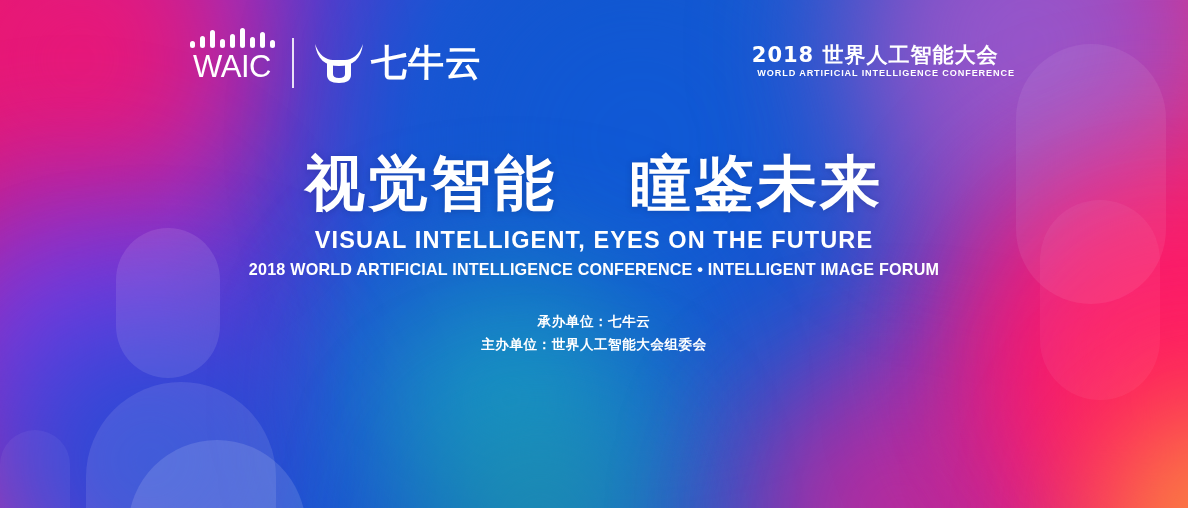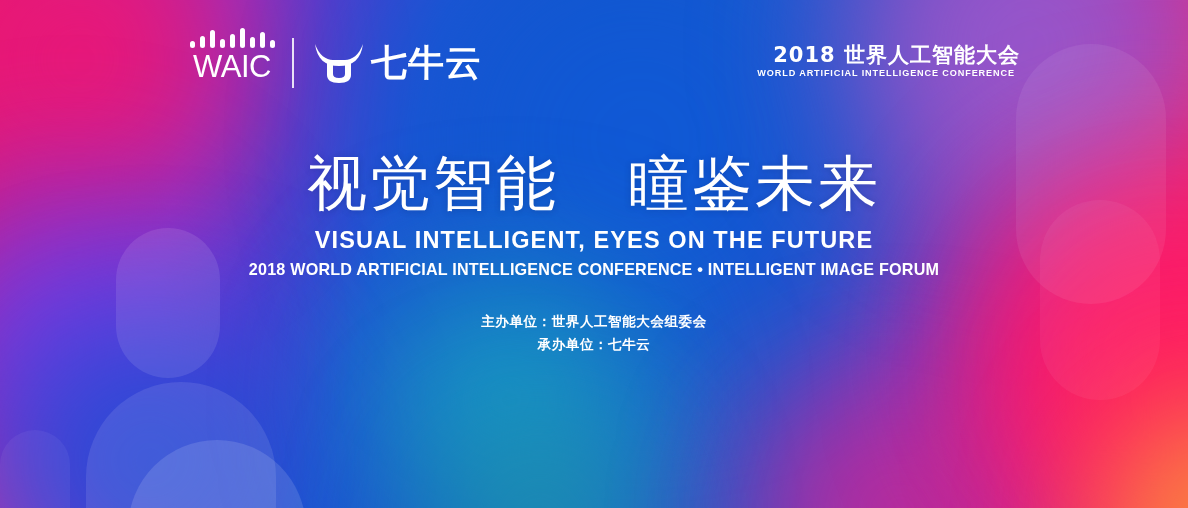--- a/index.html
+++ b/index.html
@@ -167,7 +167,7 @@
     position: absolute;
     right: 168px;
     top: 44px;
-    text-align: right;
+    text-align: left;
     color: #ffffff;
   }
   .conf-badge-cn {

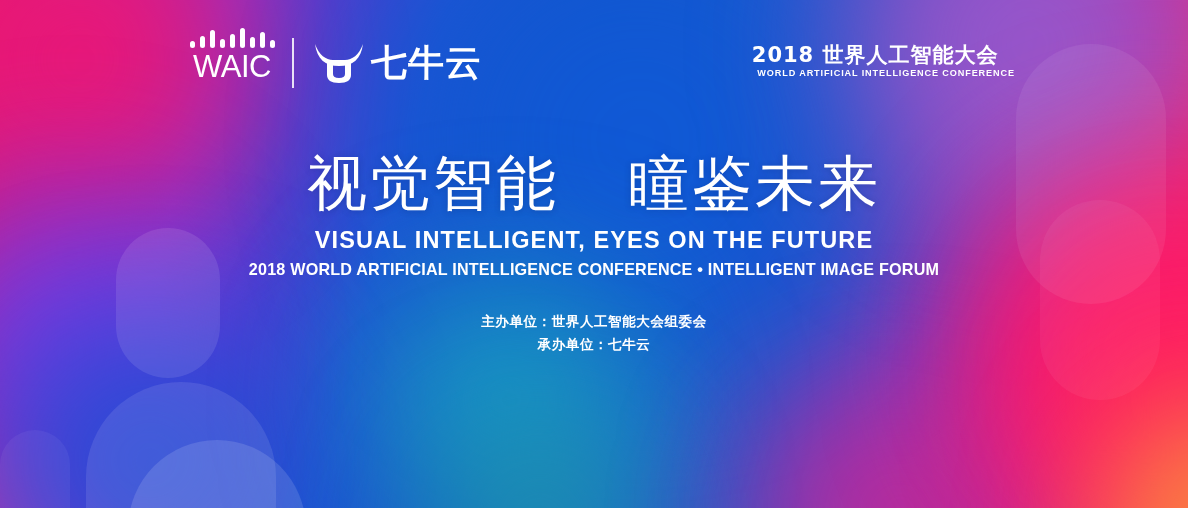--- a/index.html
+++ b/index.html
@@ -198,7 +198,7 @@
   }
   .headline {
     font-size: 60px;
-    font-weight: 400;
+    font-weight: 700;
     letter-spacing: 3px;
     line-height: 1.1;
     white-space: nowrap;

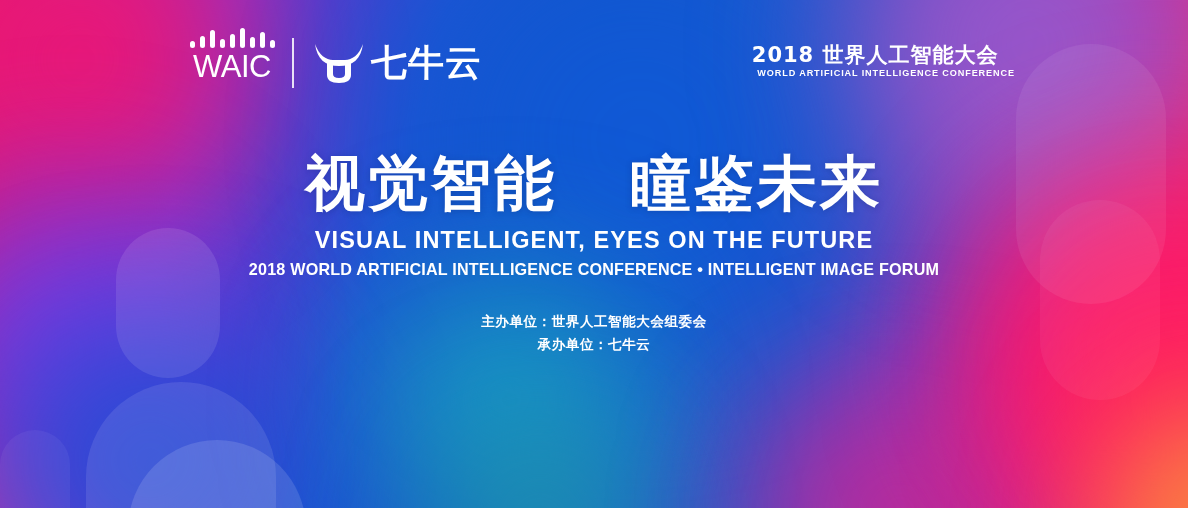--- a/index.html
+++ b/index.html
@@ -319,8 +319,8 @@
     <div class="conf-line-en">2018 WORLD ARTIFICIAL INTELLIGENCE CONFERENCE • INTELLIGENT IMAGE FORUM</div>
 
     <div class="org-block">
+      <div class="org-line">承办单位：七牛云</div>
       <div class="org-line">主办单位：世界人工智能大会组委会</div>
-      <div class="org-line">承办单位：七牛云</div>
     </div>
 
   </div>

